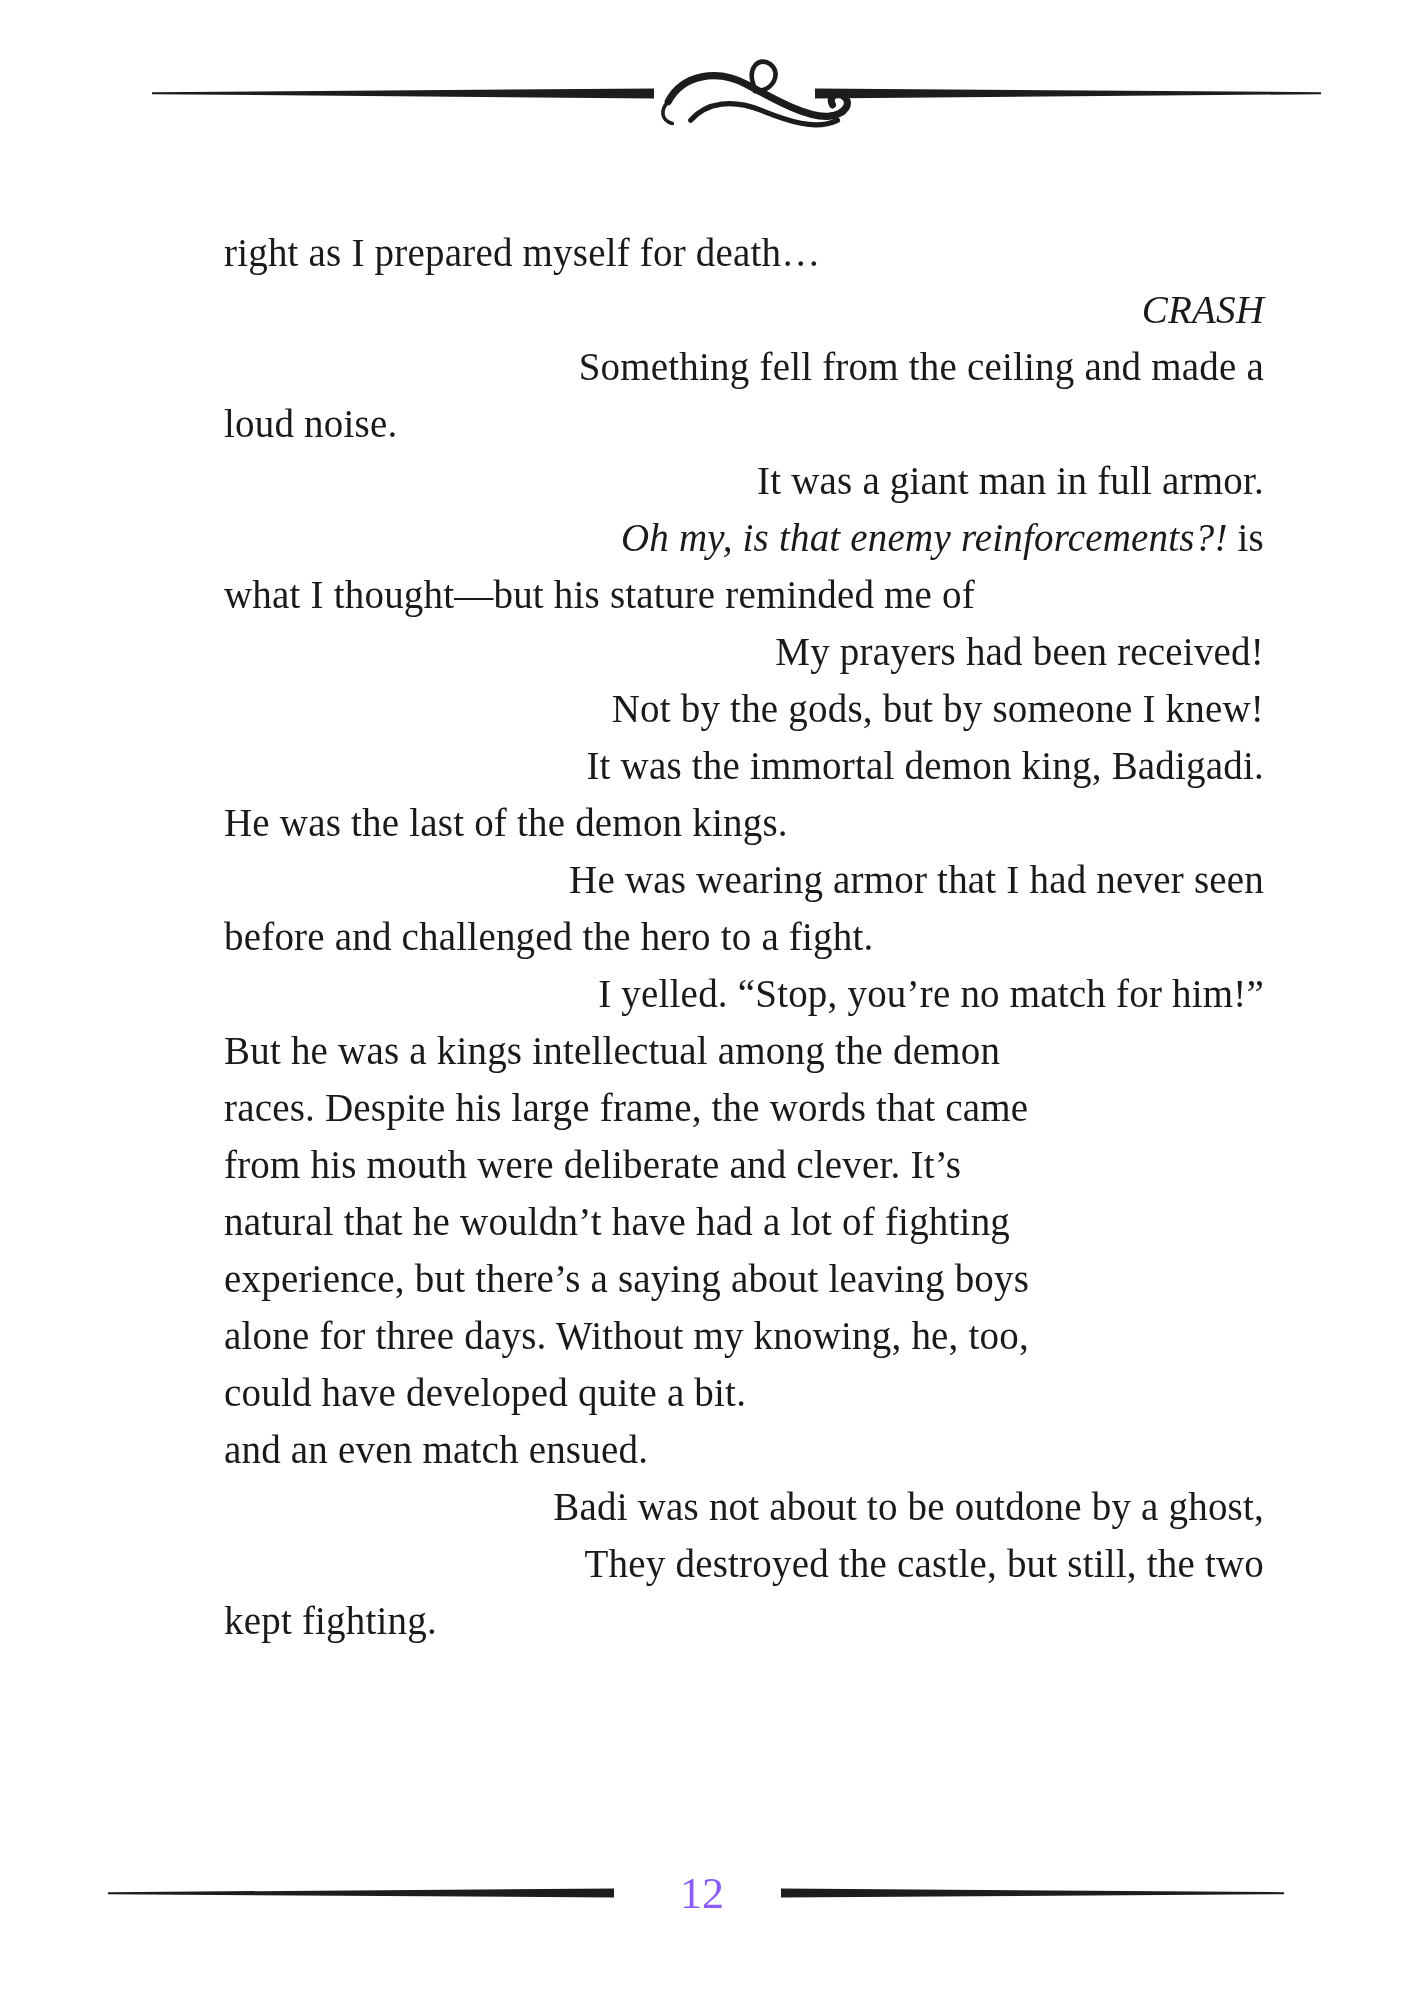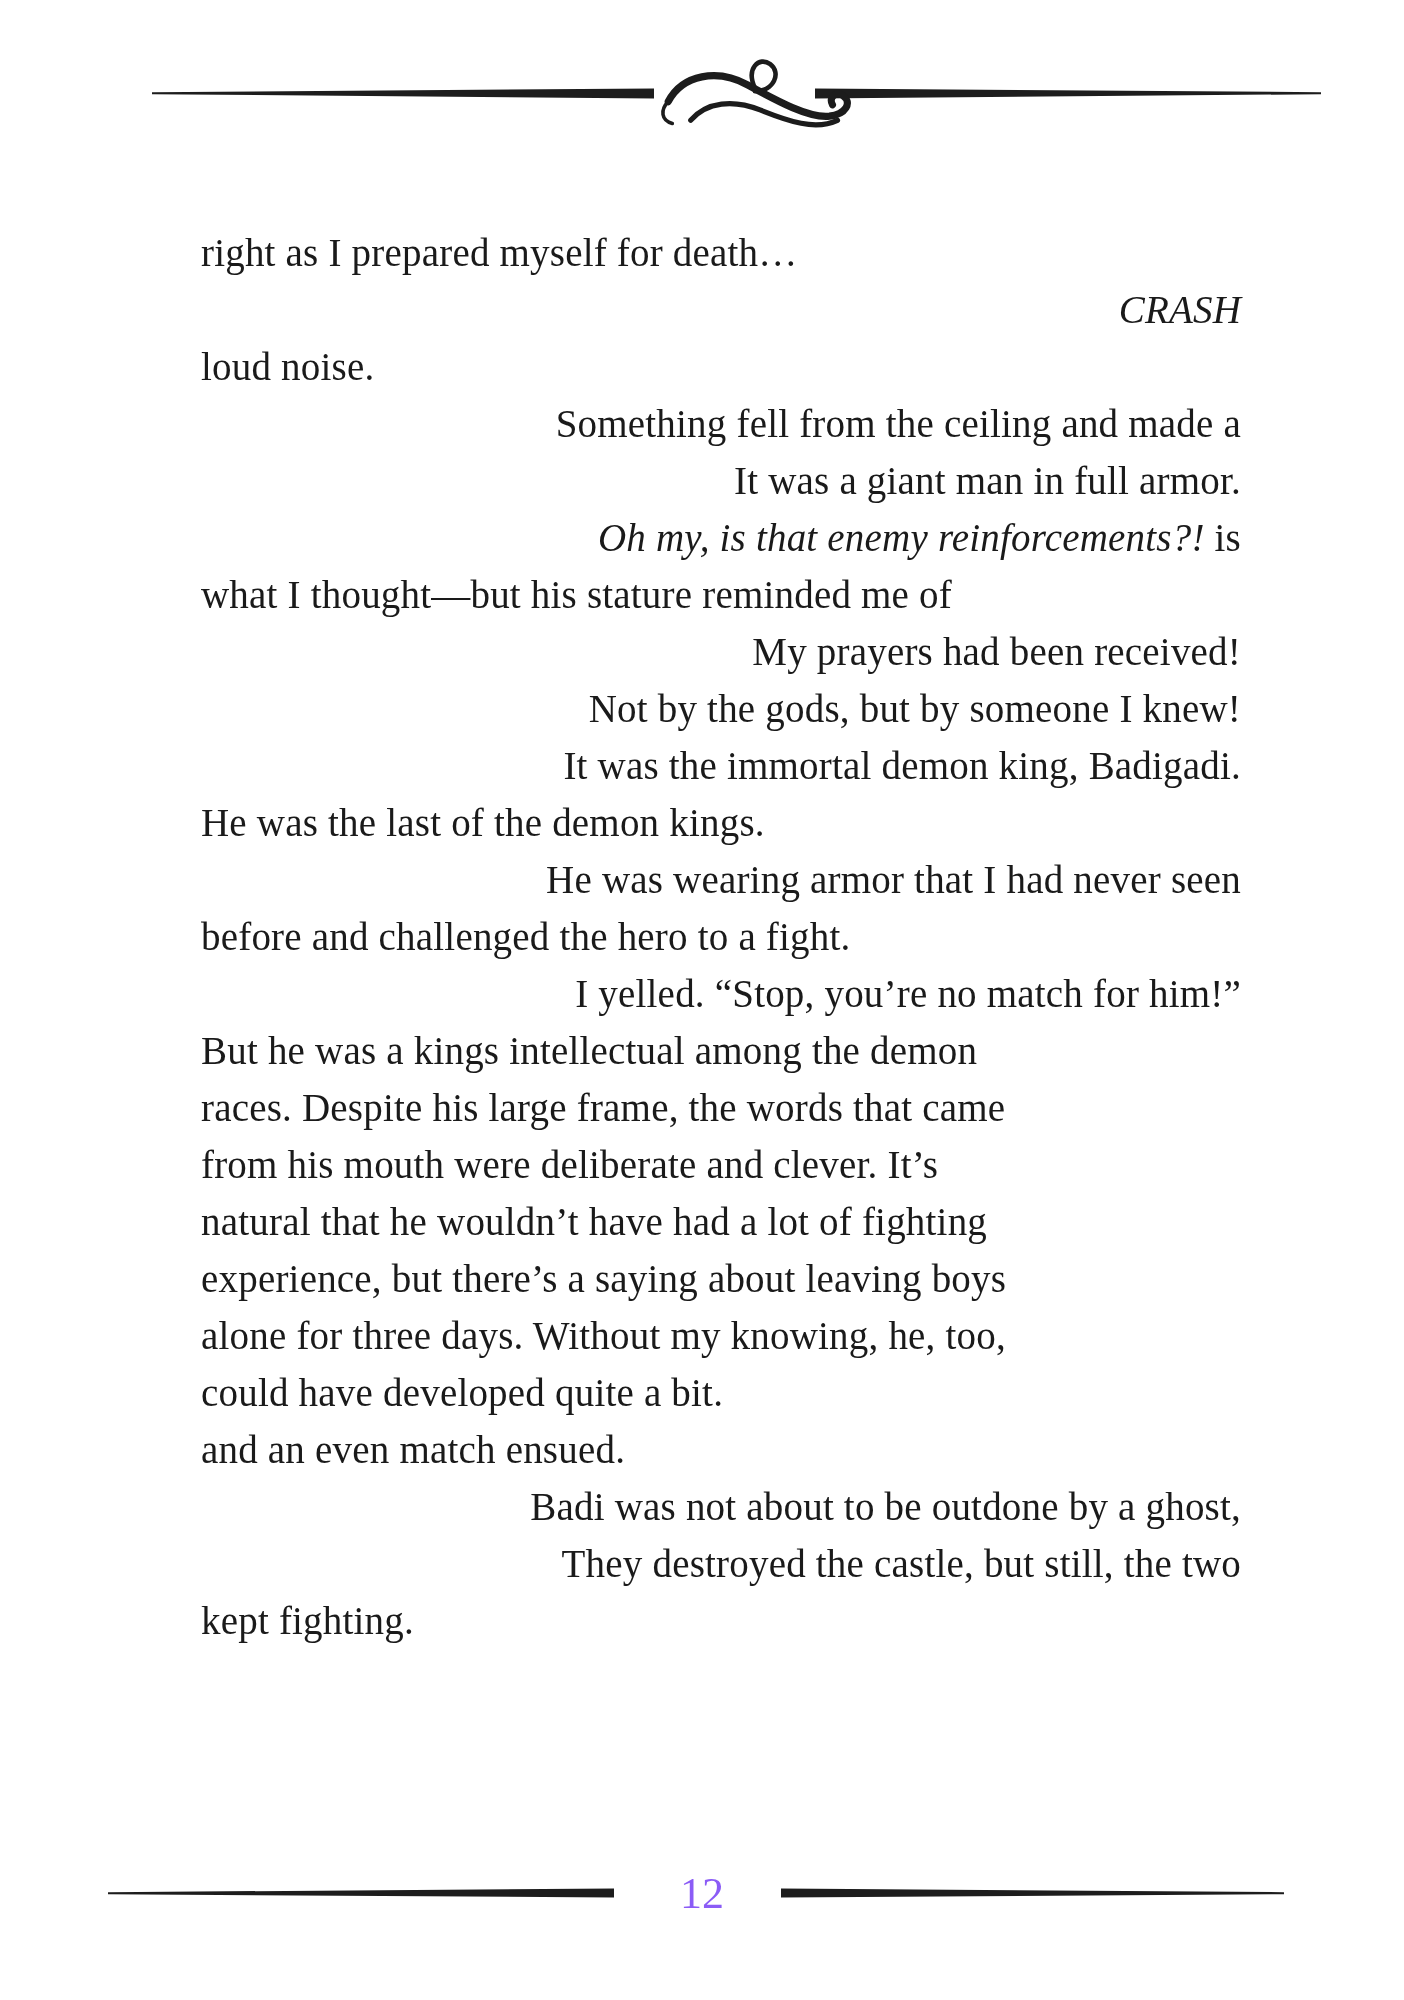--- a/index.html
+++ b/index.html
@@ -44,7 +44,7 @@
   }
   .text-block {
     position: absolute;
-    left: 201px;
+    left: 224px;
     top: 224px;
     width: 1040px;
   }

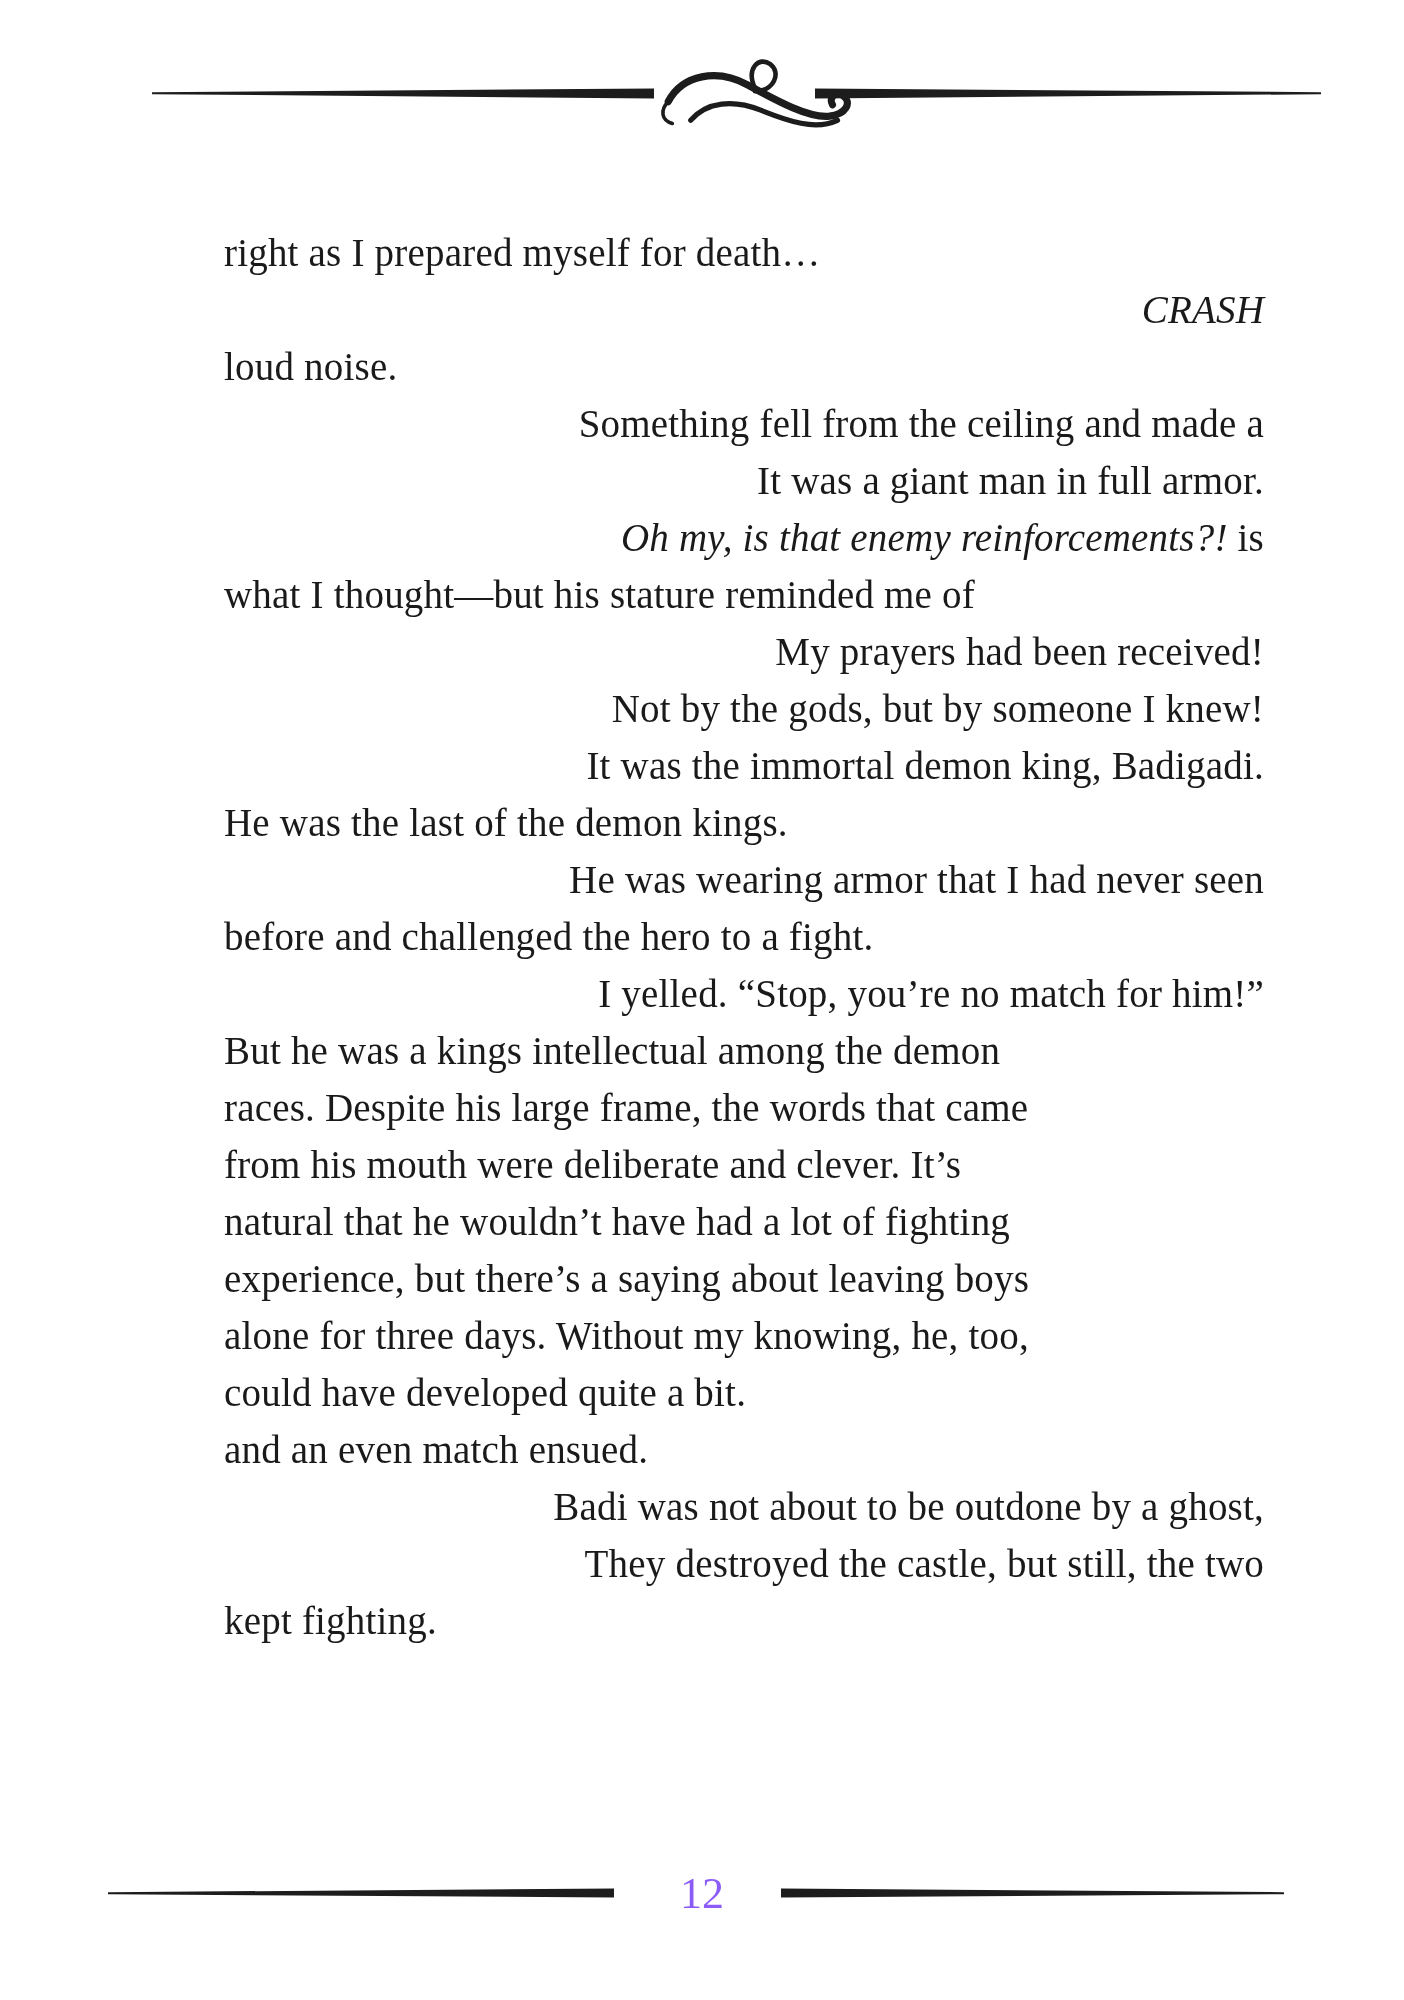--- a/index.html
+++ b/index.html
@@ -94,8 +94,8 @@
   <div class="text-block">
       <p class="line"><span>right as I prepared myself for death…</span></p>
       <p class="line indent"><span class="it">CRASH</span></p>
+      <p class="line indent"><span>Something fell from the ceiling and made a</span></p>
       <p class="line"><span>loud noise.</span></p>
-      <p class="line indent"><span>Something fell from the ceiling and made a</span></p>
       <p class="line indent"><span>It was a giant man in full armor.</span></p>
       <p class="line indent"><span class="it">Oh my, is that enemy reinforcements?!</span><span> is</span></p>
       <p class="line"><span>what I thought—but his stature reminded me of</span></p>

